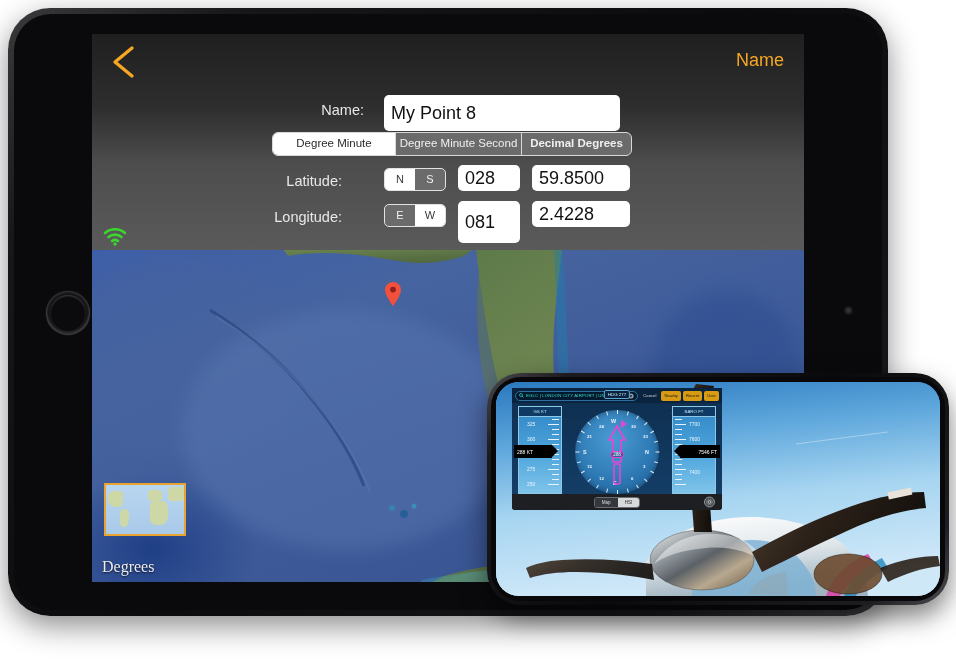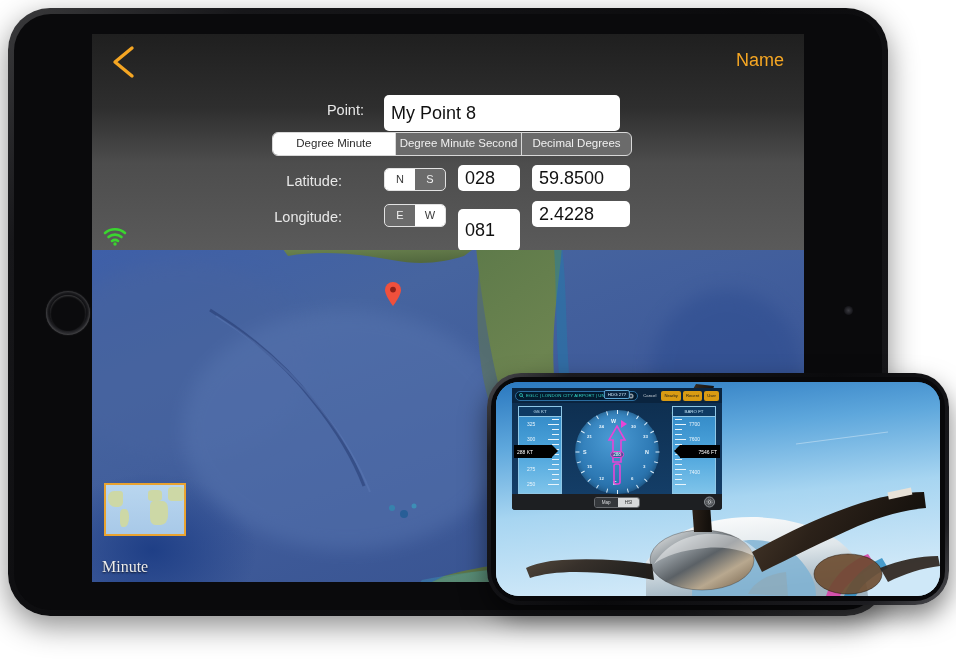--- a/index.html
+++ b/index.html
@@ -135,7 +135,7 @@
         </div>
 
         <div class="form-row">
-          <div class="lbl" style="left:152px;top:10px;">Point:</div>
+          <div class="lbl" style="left:152px;top:10px;">Name:</div>
           <div class="fld" style="left:292px;top:3px;width:236px;height:36px;">My Point 8</div>
         </div>
 

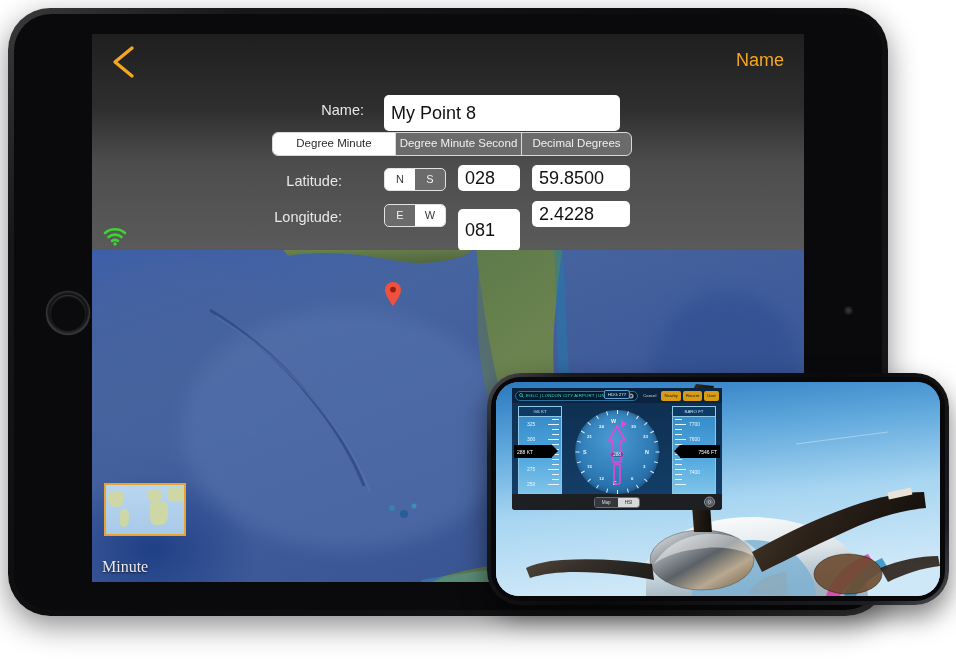--- a/index.html
+++ b/index.html
@@ -40,7 +40,7 @@
   .seg{position:absolute;display:flex;border:1px solid #d8d8d8;border-radius:6px;overflow:hidden;background:#6b6b6b;}
   .seg div{font-size:11.5px;text-align:center;padding:5px 0;color:#f0f0f0;cursor:pointer;
            border-right:1px solid #d8d8d8;line-height:1;}
-  .seg div:last-child{border-right:none;}
+  .seg div:last-child{border-right:none;font-weight:bold;}
   .seg div.on{background:#ffffff;color:#2b2b2b;}
 
   .seg-sm{position:absolute;display:flex;border:1px solid #e2e2e2;border-radius:5px;overflow:hidden;background:#6b6b6b;}

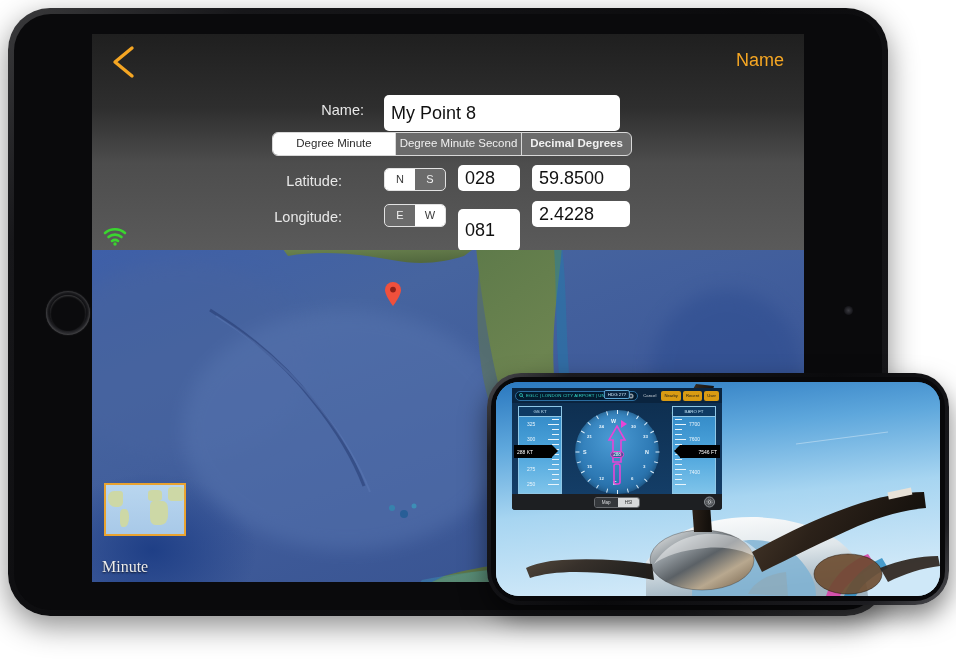--- a/index.html
+++ b/index.html
@@ -163,7 +163,7 @@
             <div>E</div>
             <div class="on">W</div>
           </div>
-          <div class="fld" style="left:366px;top:1px;width:62px;height:42px;margin-top:8px;">081</div>
+          <div class="fld" style="left:366px;top:1px;width:62px;height:42px;">081</div>
           <div class="fld" style="left:440px;top:1px;width:98px;height:26px;">2.4228</div>
         </div>
 

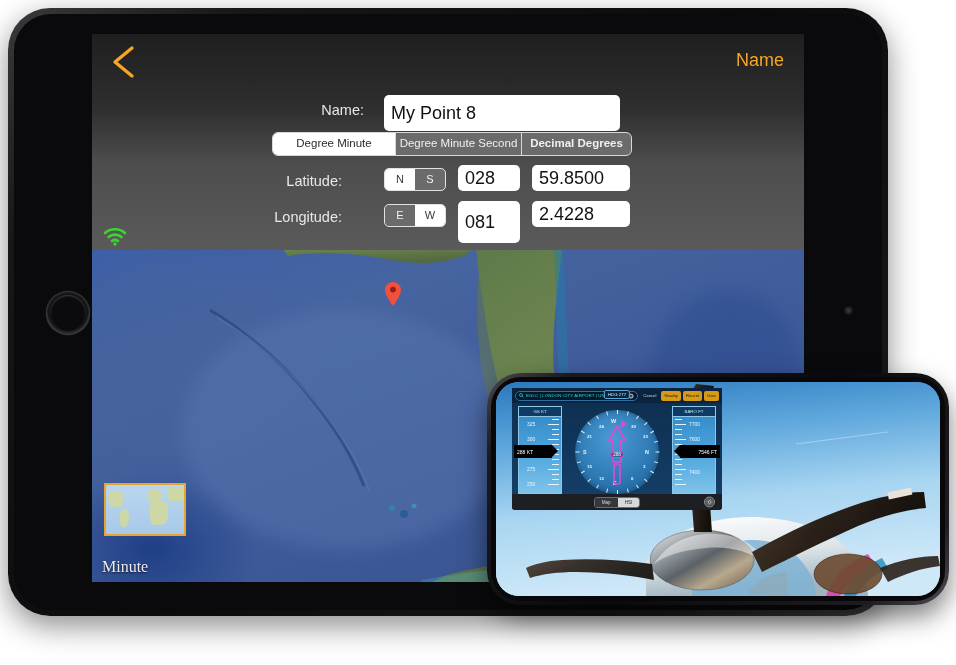--- a/index.html
+++ b/index.html
@@ -265,7 +265,7 @@
           <div class="mm-land" style="left:62px;top:2px;width:16px;height:14px;border-radius:25%;"></div>
         </div>
 
-        <div class="google">Minute</div>
+        <div class="google">Degrees</div>
       </div>
     </div>
   </div>

